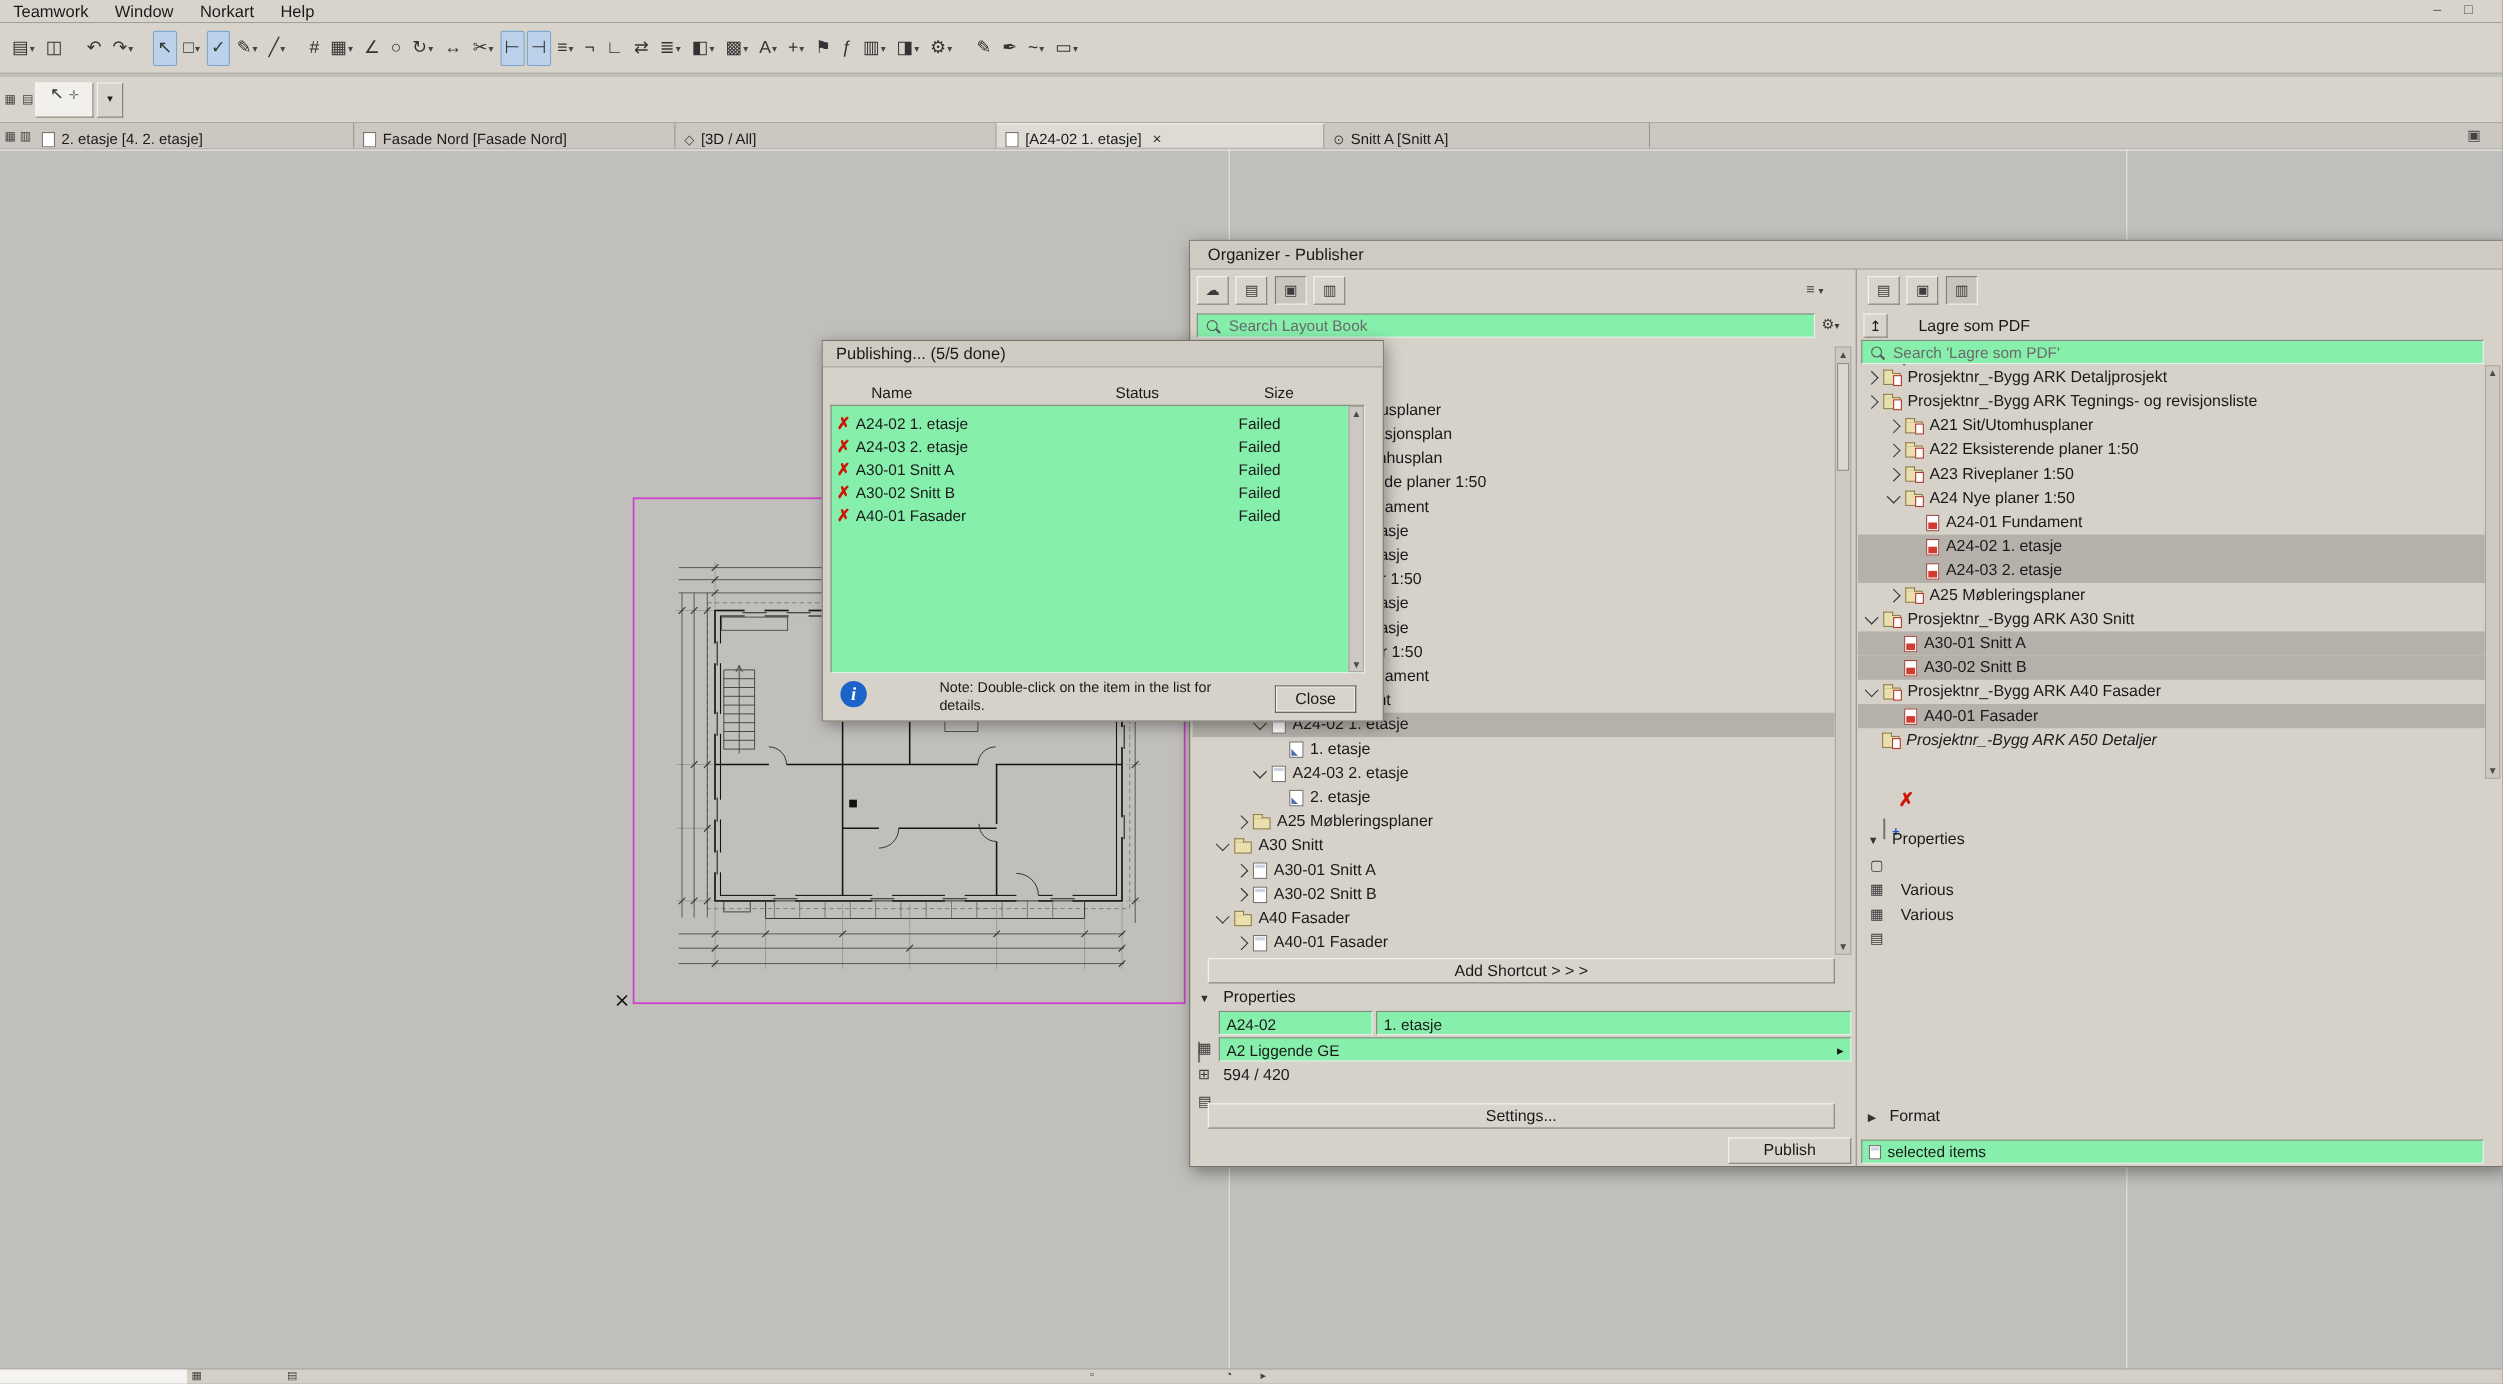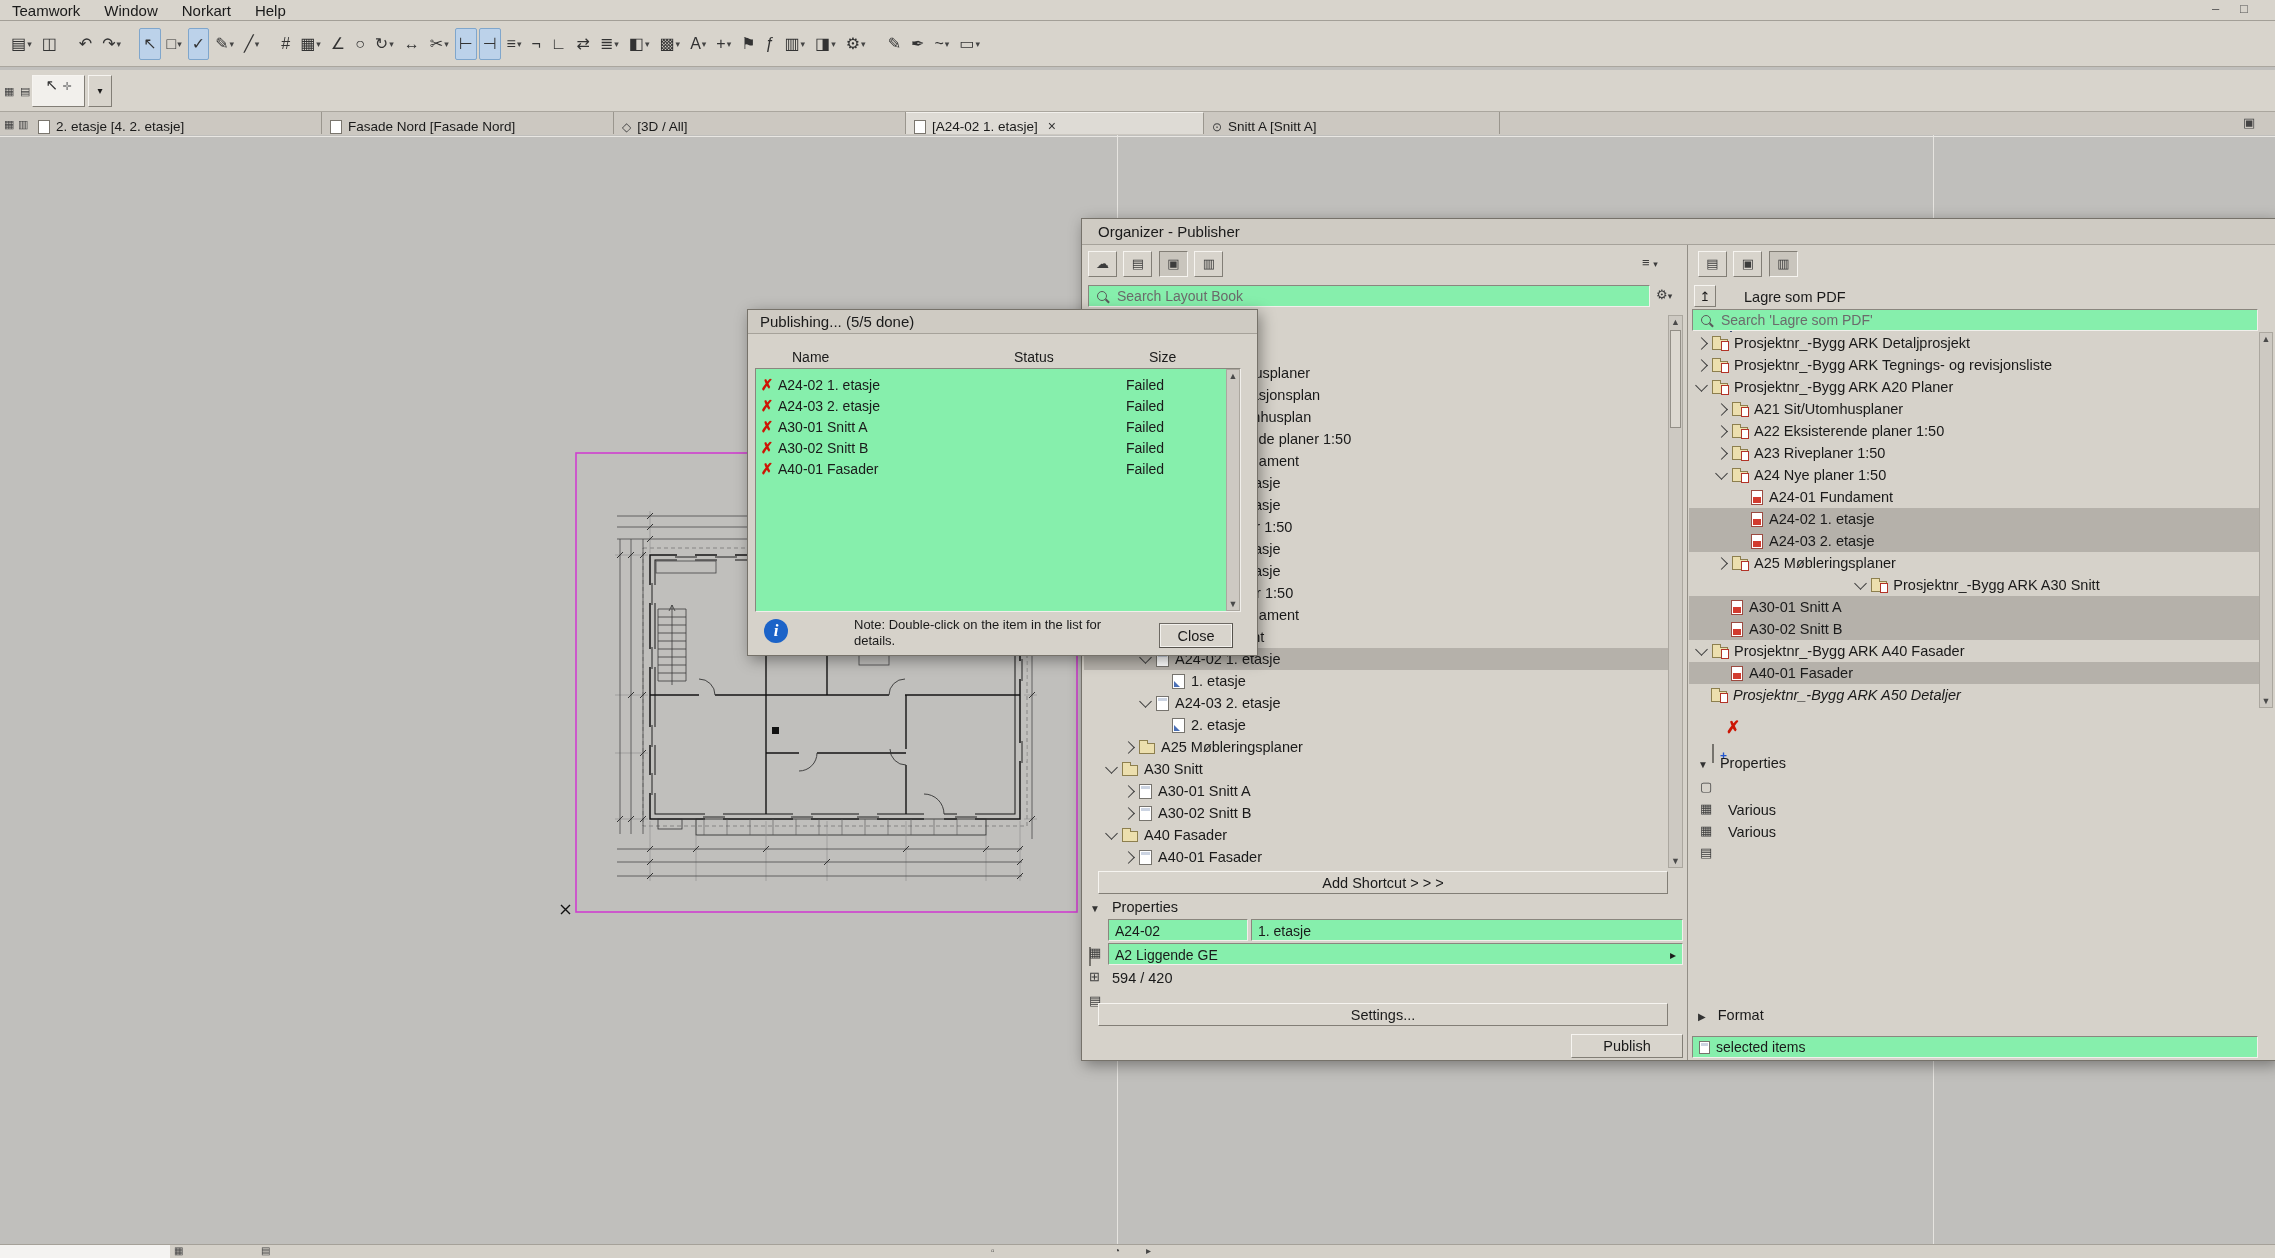--- a/index.html
+++ b/index.html
@@ -513,11 +513,6 @@
           <span class="ic pdffolder"></span>
           <span class="tlbl">Prosjektnr_-Bygg ARK Tegnings- og revisjonsliste</span>
         </div>
-        <div class="trow" style="padding-left: 8px;">
-          <span class="chev down"></span>
-          <span class="ic pdffolder"></span>
-          <span class="tlbl">Prosjektnr_-Bygg ARK A20 Planer</span>
-        </div>
         <div class="trow" style="padding-left: 28px;">
           <span class="chev right"></span>
           <span class="ic pdffolder"></span>

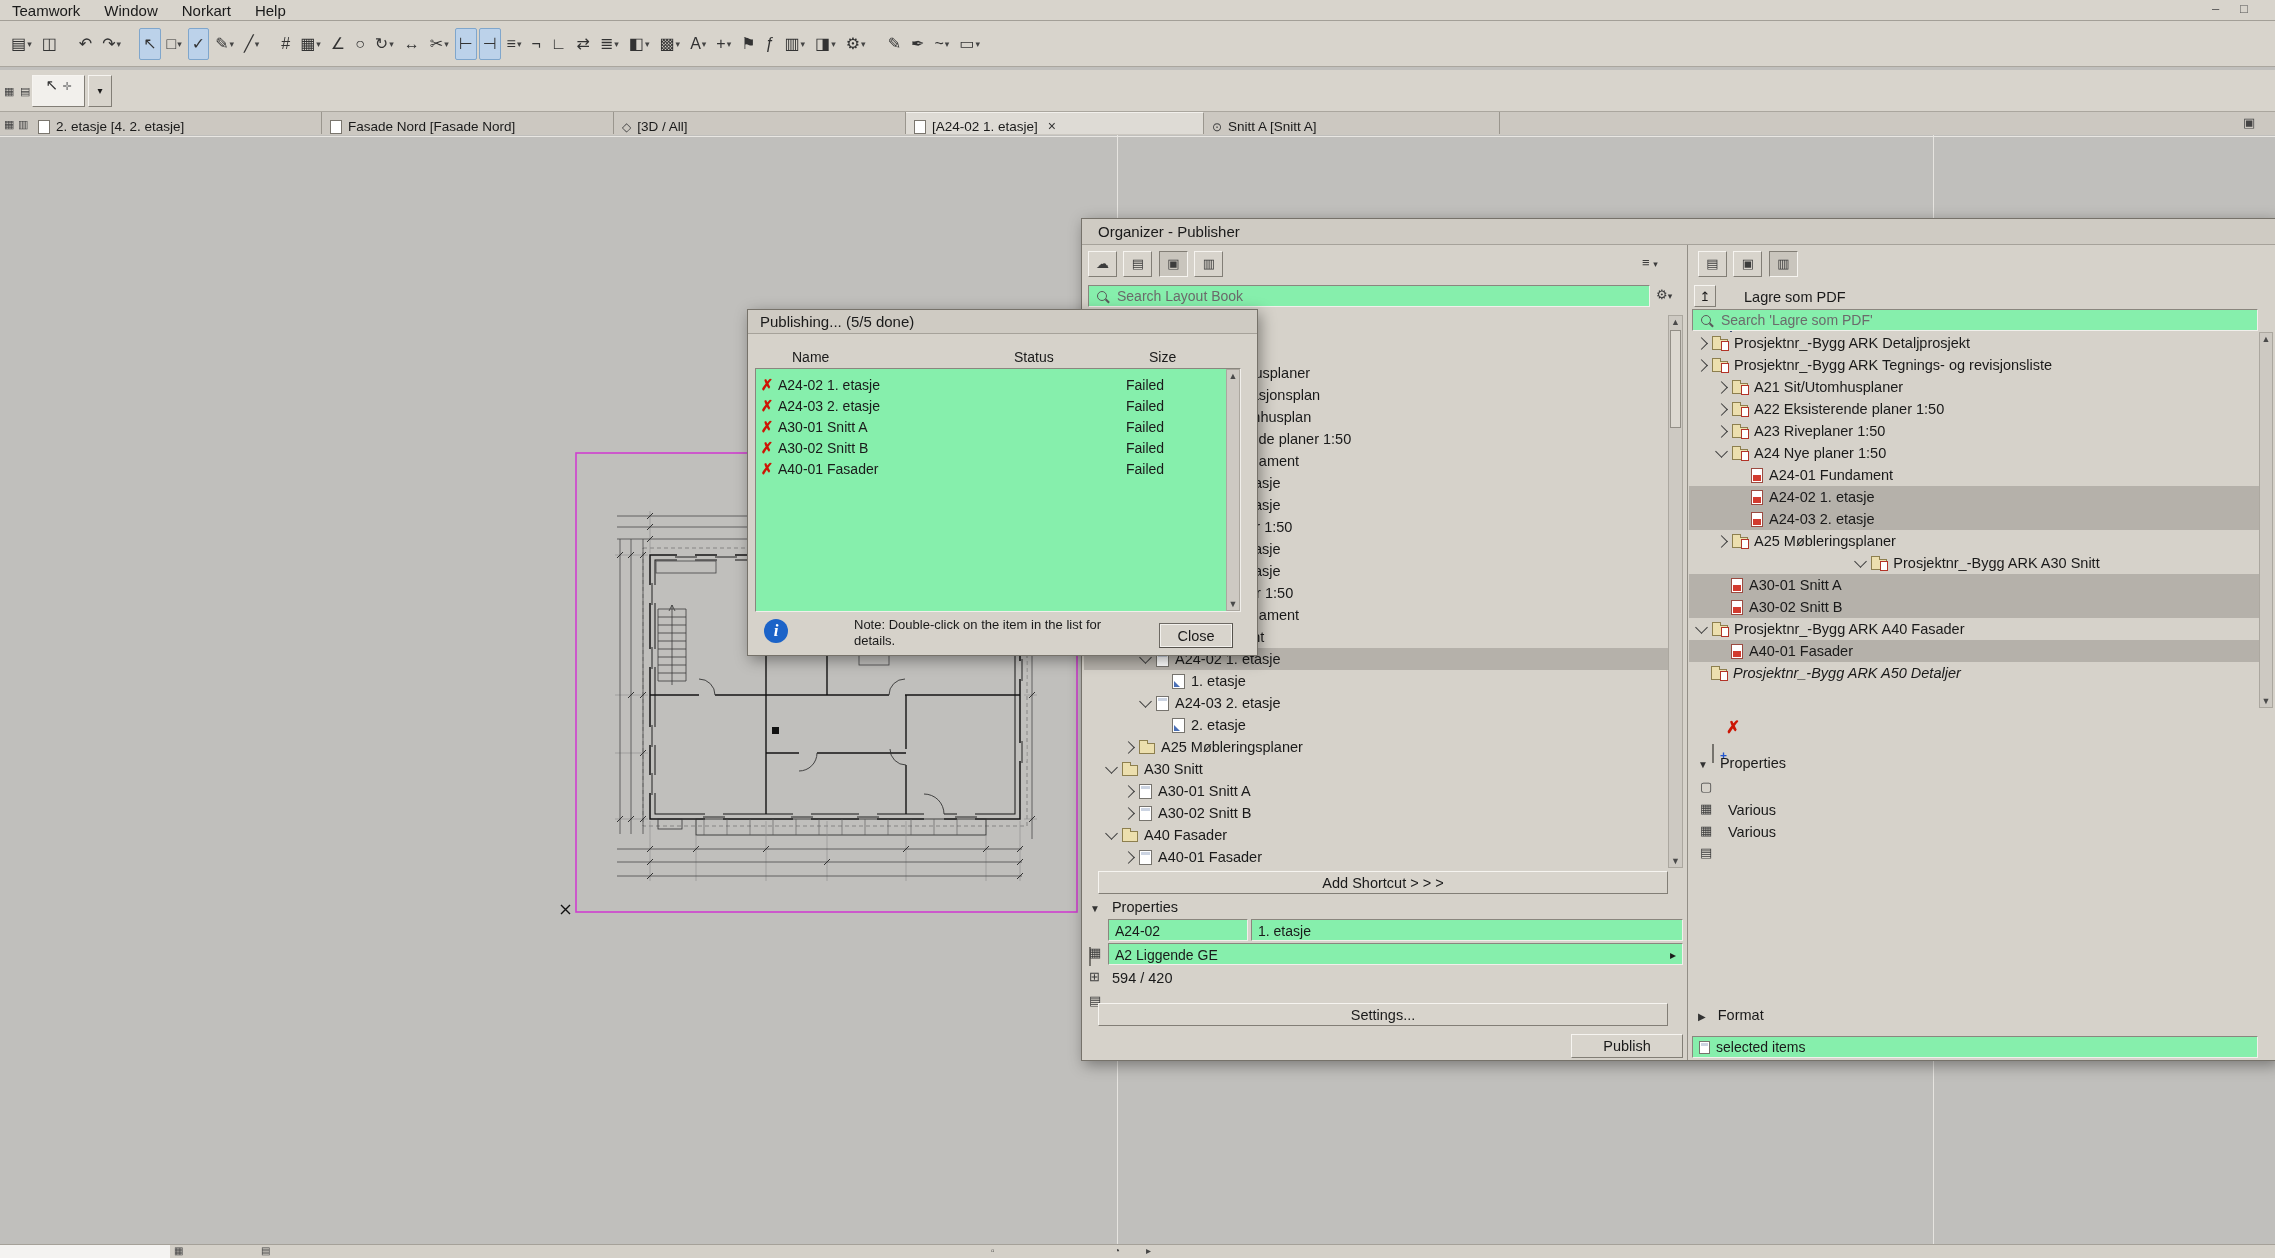--- a/index.html
+++ b/index.html
@@ -553,7 +553,7 @@
           <span class="ic pdffolder"></span>
           <span class="tlbl">A25 Møbleringsplaner</span>
         </div>
-        <div class="trow" style="padding-left: 8px; justify-content: center;">
+        <div class="trow" style="padding-left: 8px;">
           <span class="chev down"></span>
           <span class="ic pdffolder"></span>
           <span class="tlbl">Prosjektnr_-Bygg ARK A30 Snitt</span>

